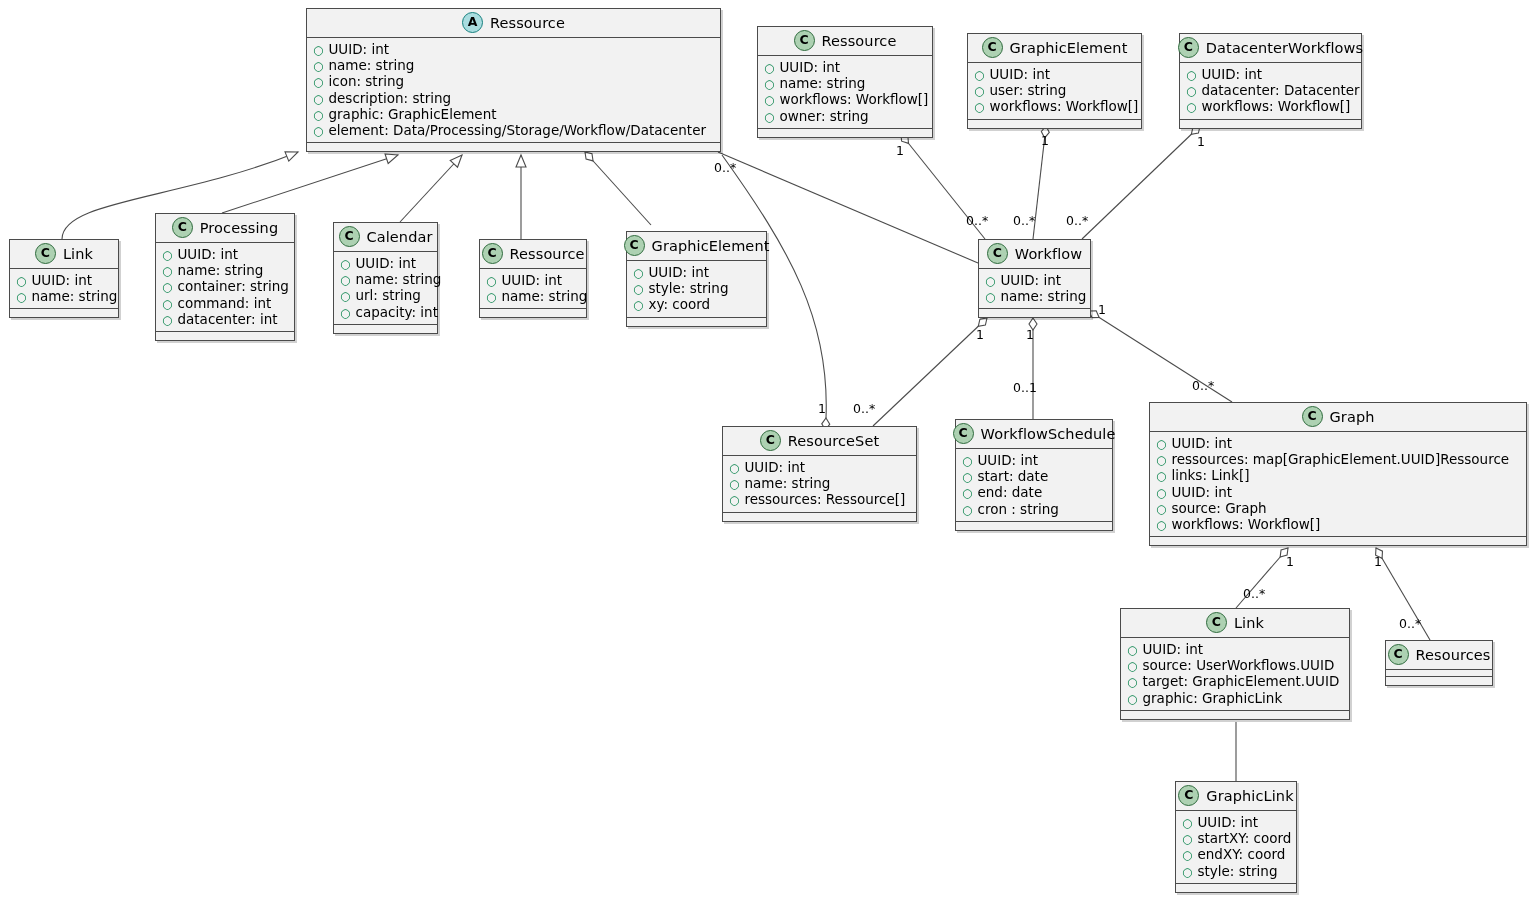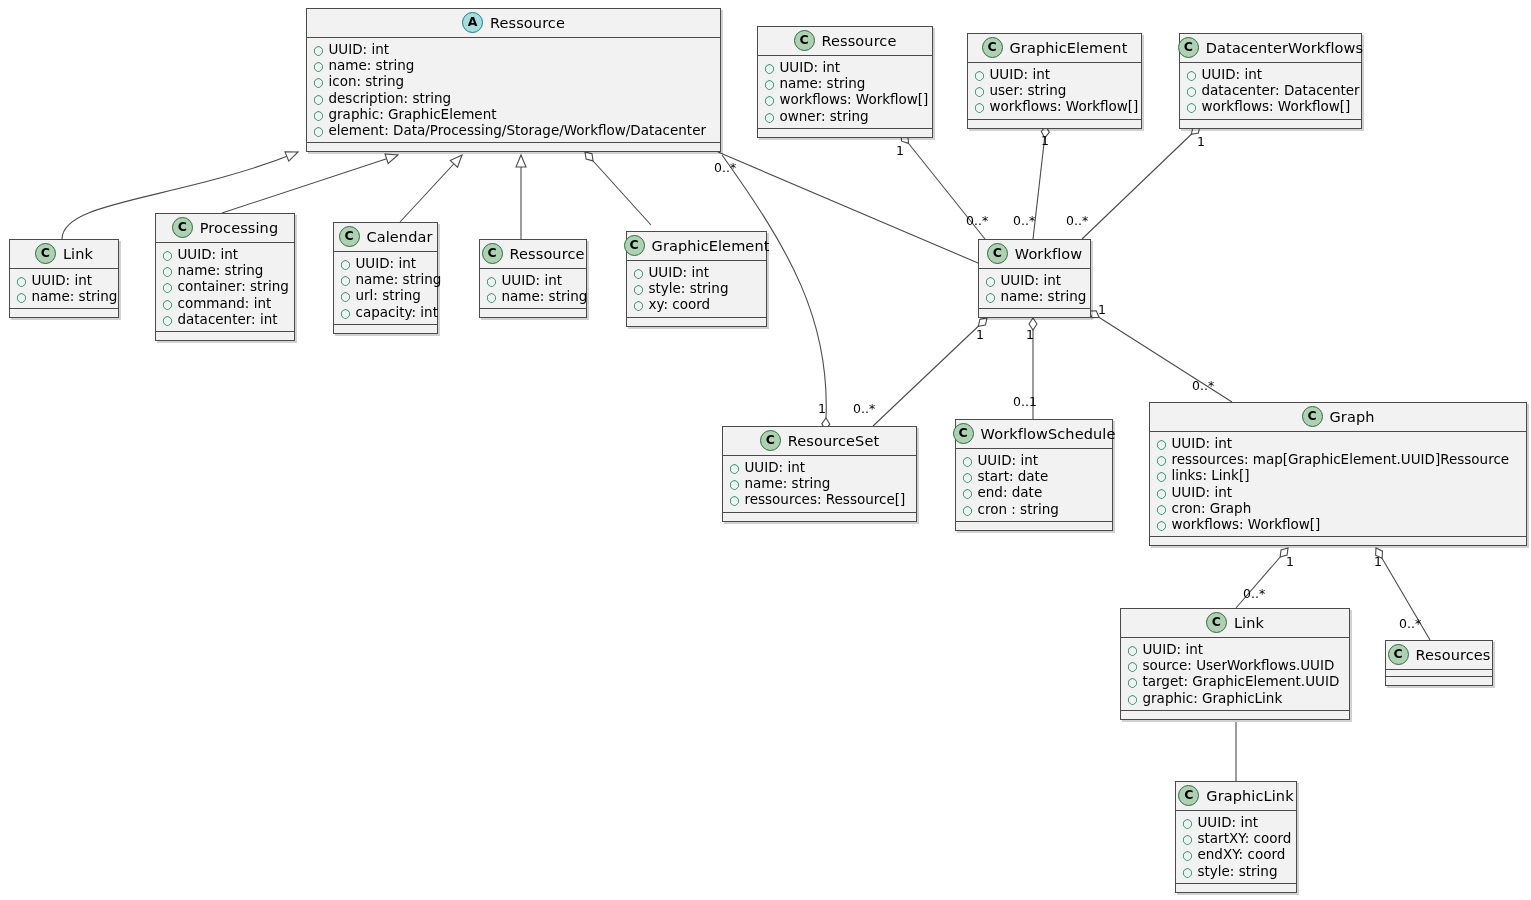--- a/index.html
+++ b/index.html
@@ -530,7 +530,7 @@
       <div class="mult" style="left: 1098px; top: 302px;">1</div>
       <div class="mult" style="left: 976px; top: 327px;">1</div>
       <div class="mult" style="left: 1026px; top: 327px;">1</div>
-      <div class="mult" style="left: 1013px; top: 394px;">0..1</div>
+      <div class="mult" style="left: 1013px; top: 380px;">0..1</div>
       <div class="mult" style="left: 1192px; top: 378px;">0..*</div>
       <div class="mult" style="left: 818px; top: 401px;">1</div>
       <div class="mult" style="left: 853px; top: 401px;">0..*</div>

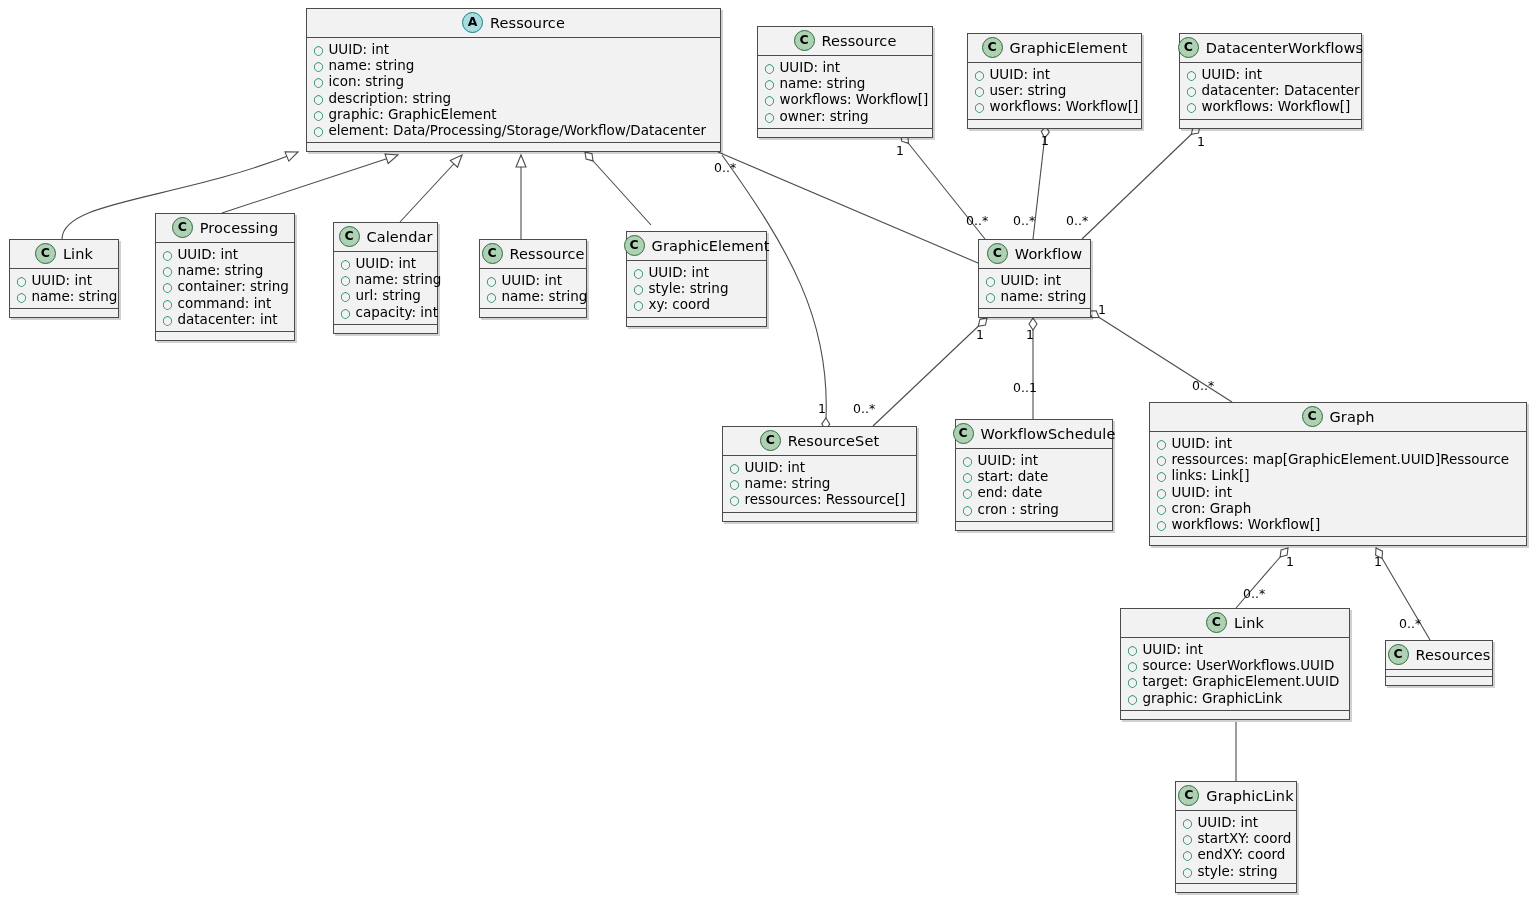--- a/index.html
+++ b/index.html
@@ -451,7 +451,7 @@
           </div>
           <div class="attr">
             <span class="vis">○</span>
-            <span>cron: Graph</span>
+            <span>source: Graph</span>
           </div>
           <div class="attr">
             <span class="vis">○</span>

